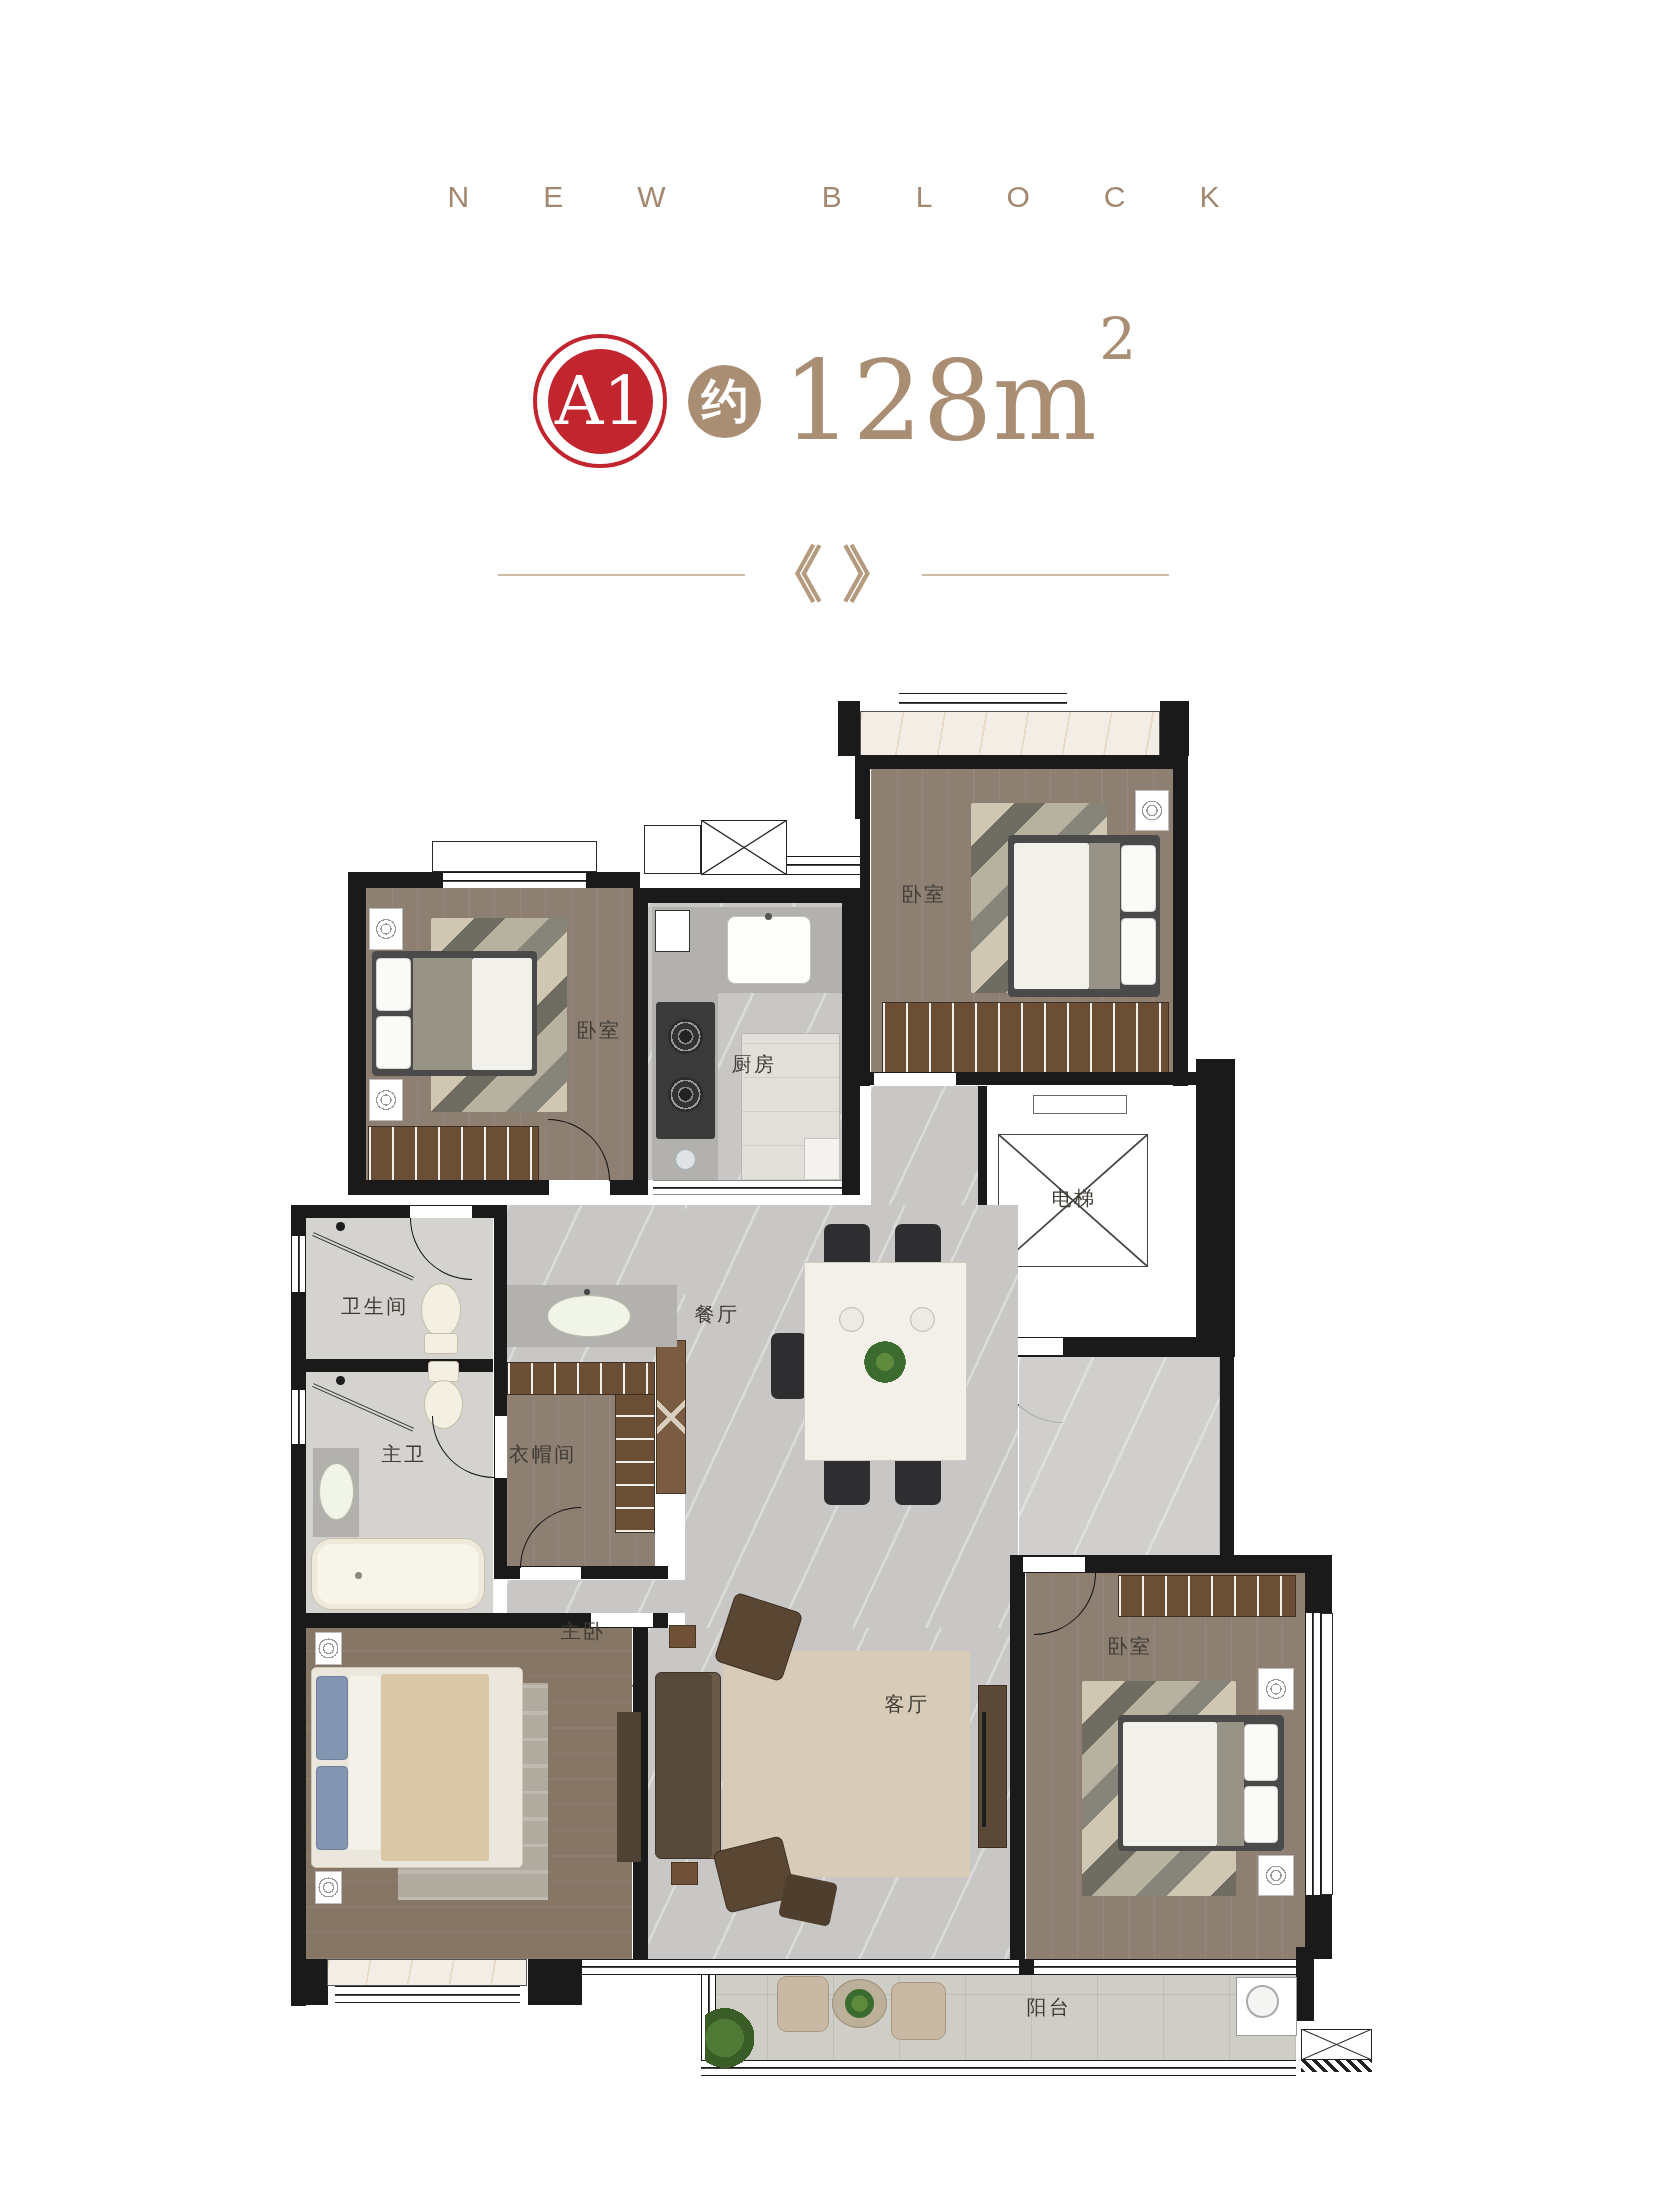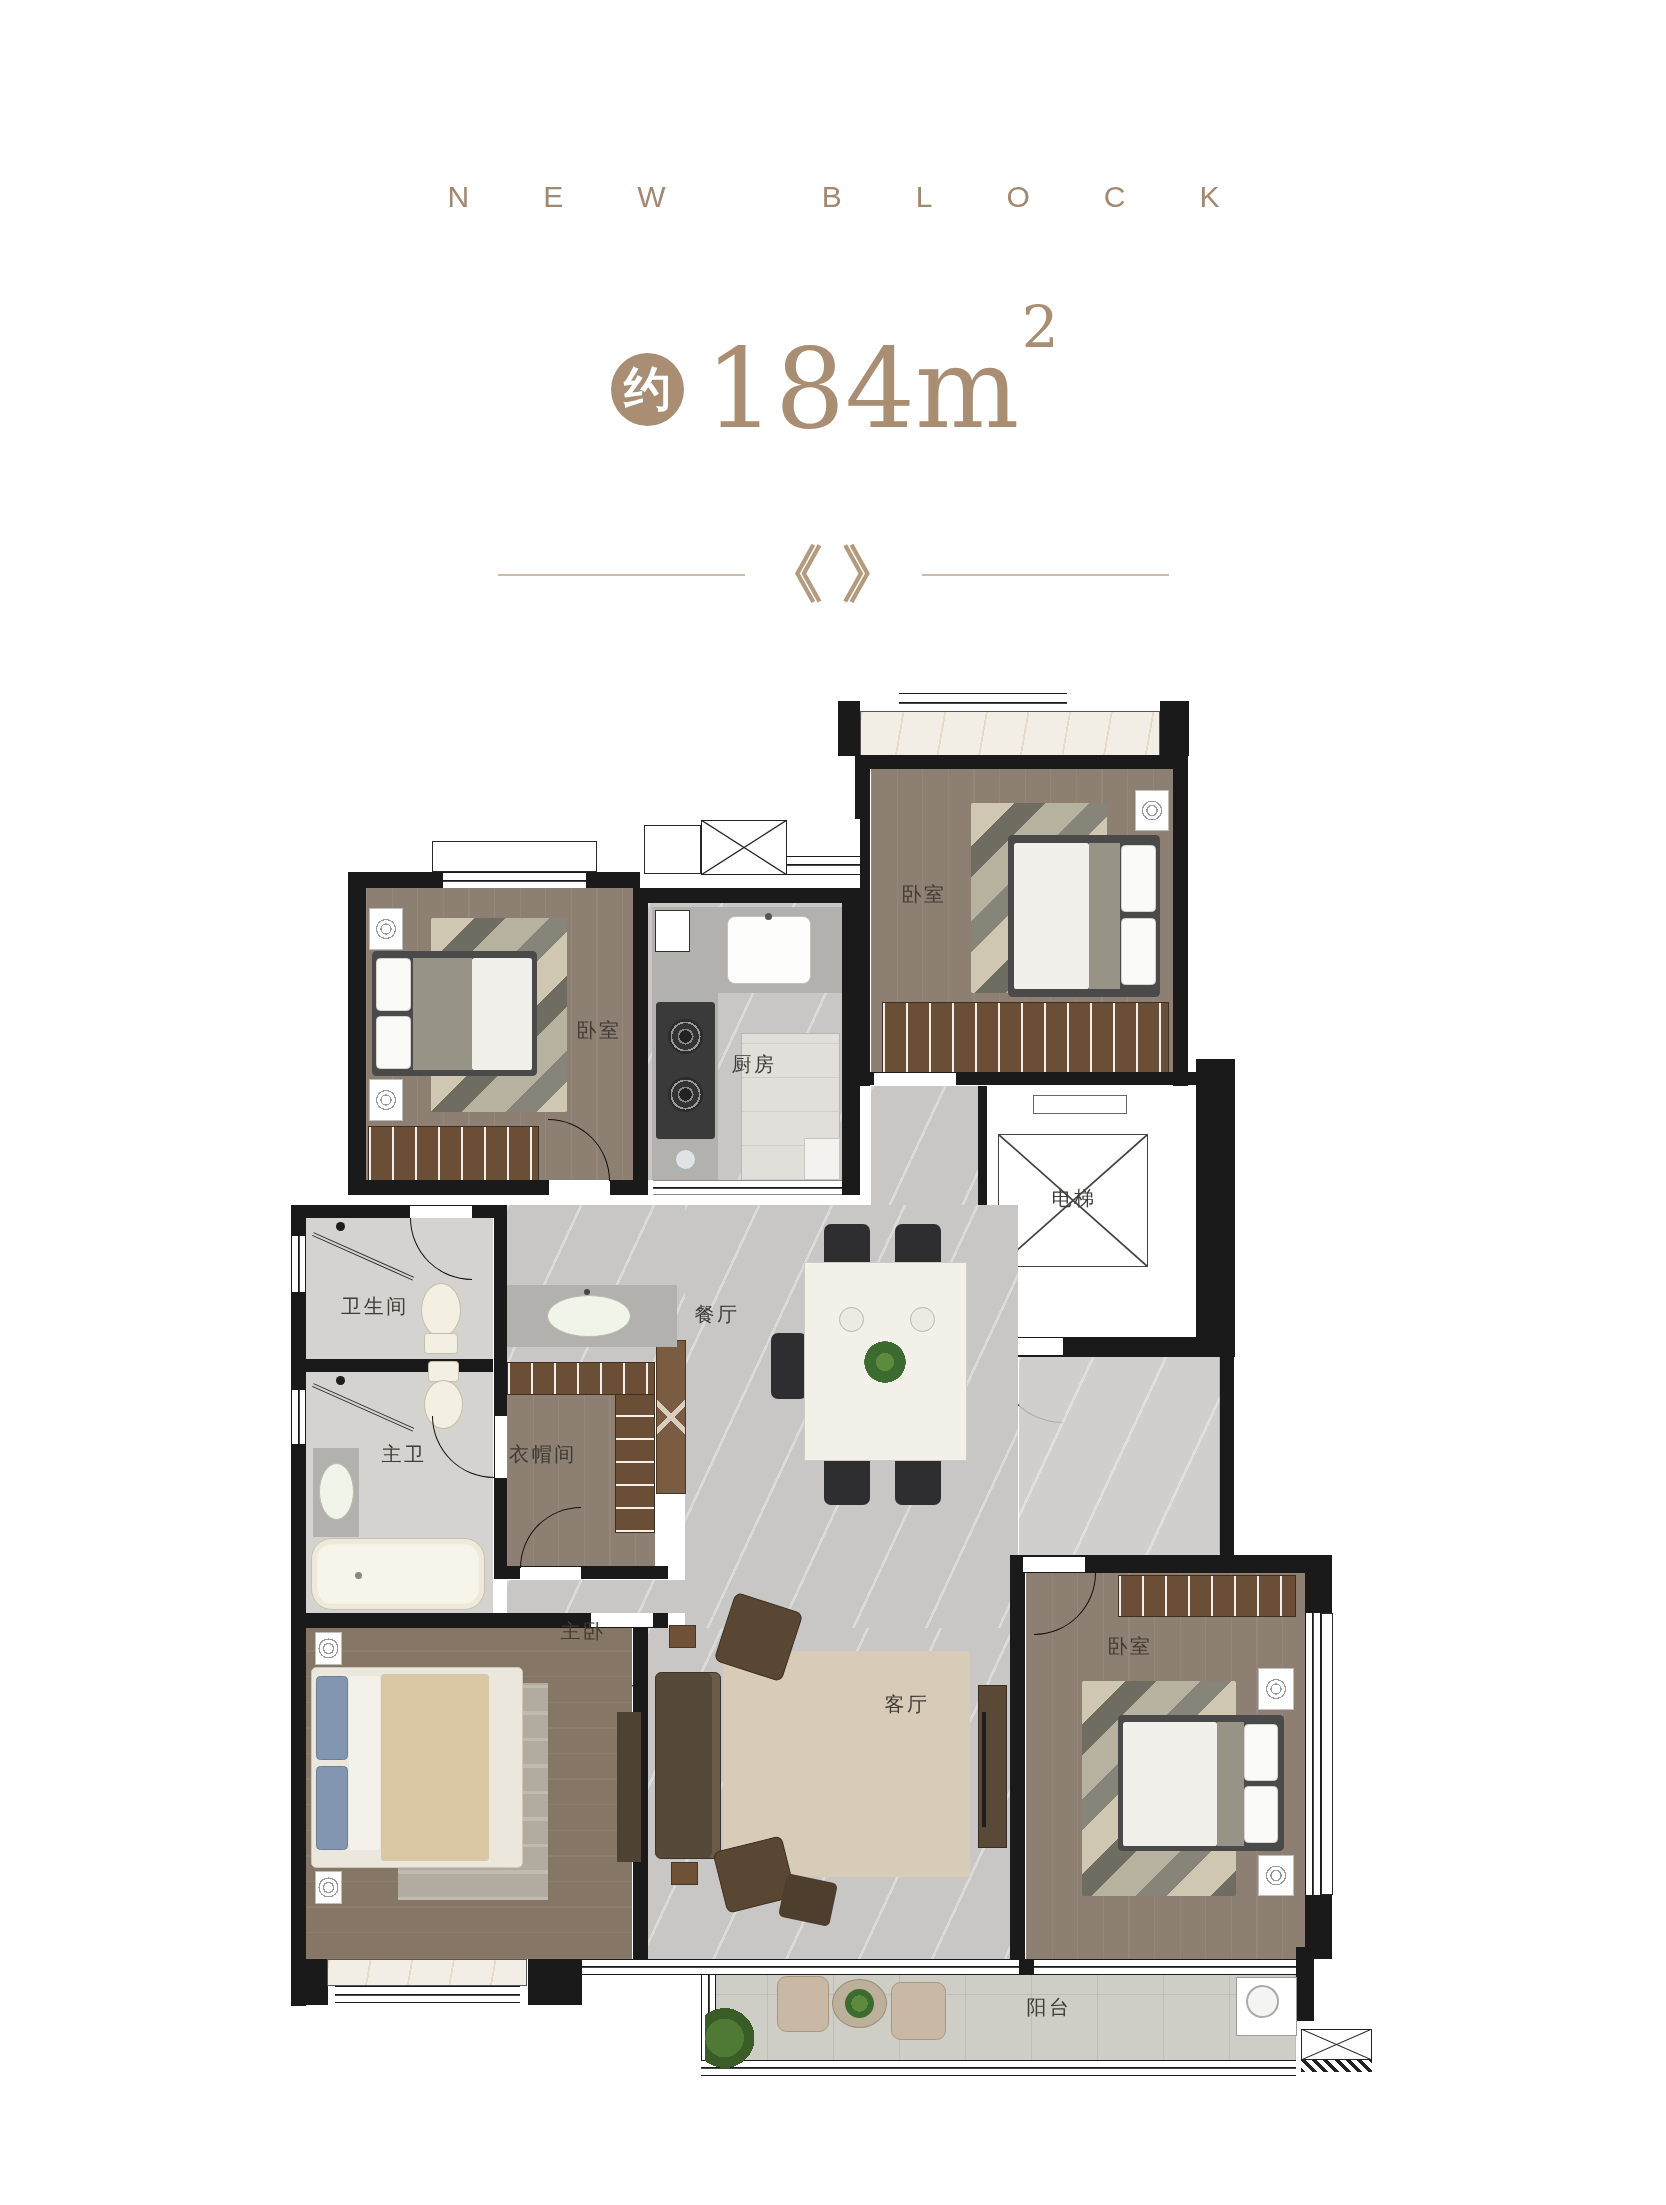--- a/index.html
+++ b/index.html
@@ -78,6 +78,9 @@
 <div class="brand brand-top">NEW BLOCK</div>
 
 <div class="title-row">
+  <div class="badge">
+    <div class="badge-inner">A1</div>
+  </div>
   <div class="approx">约</div>
   <div class="area"><span>184</span><span>m</span><sup>2</sup></div>
 </div>

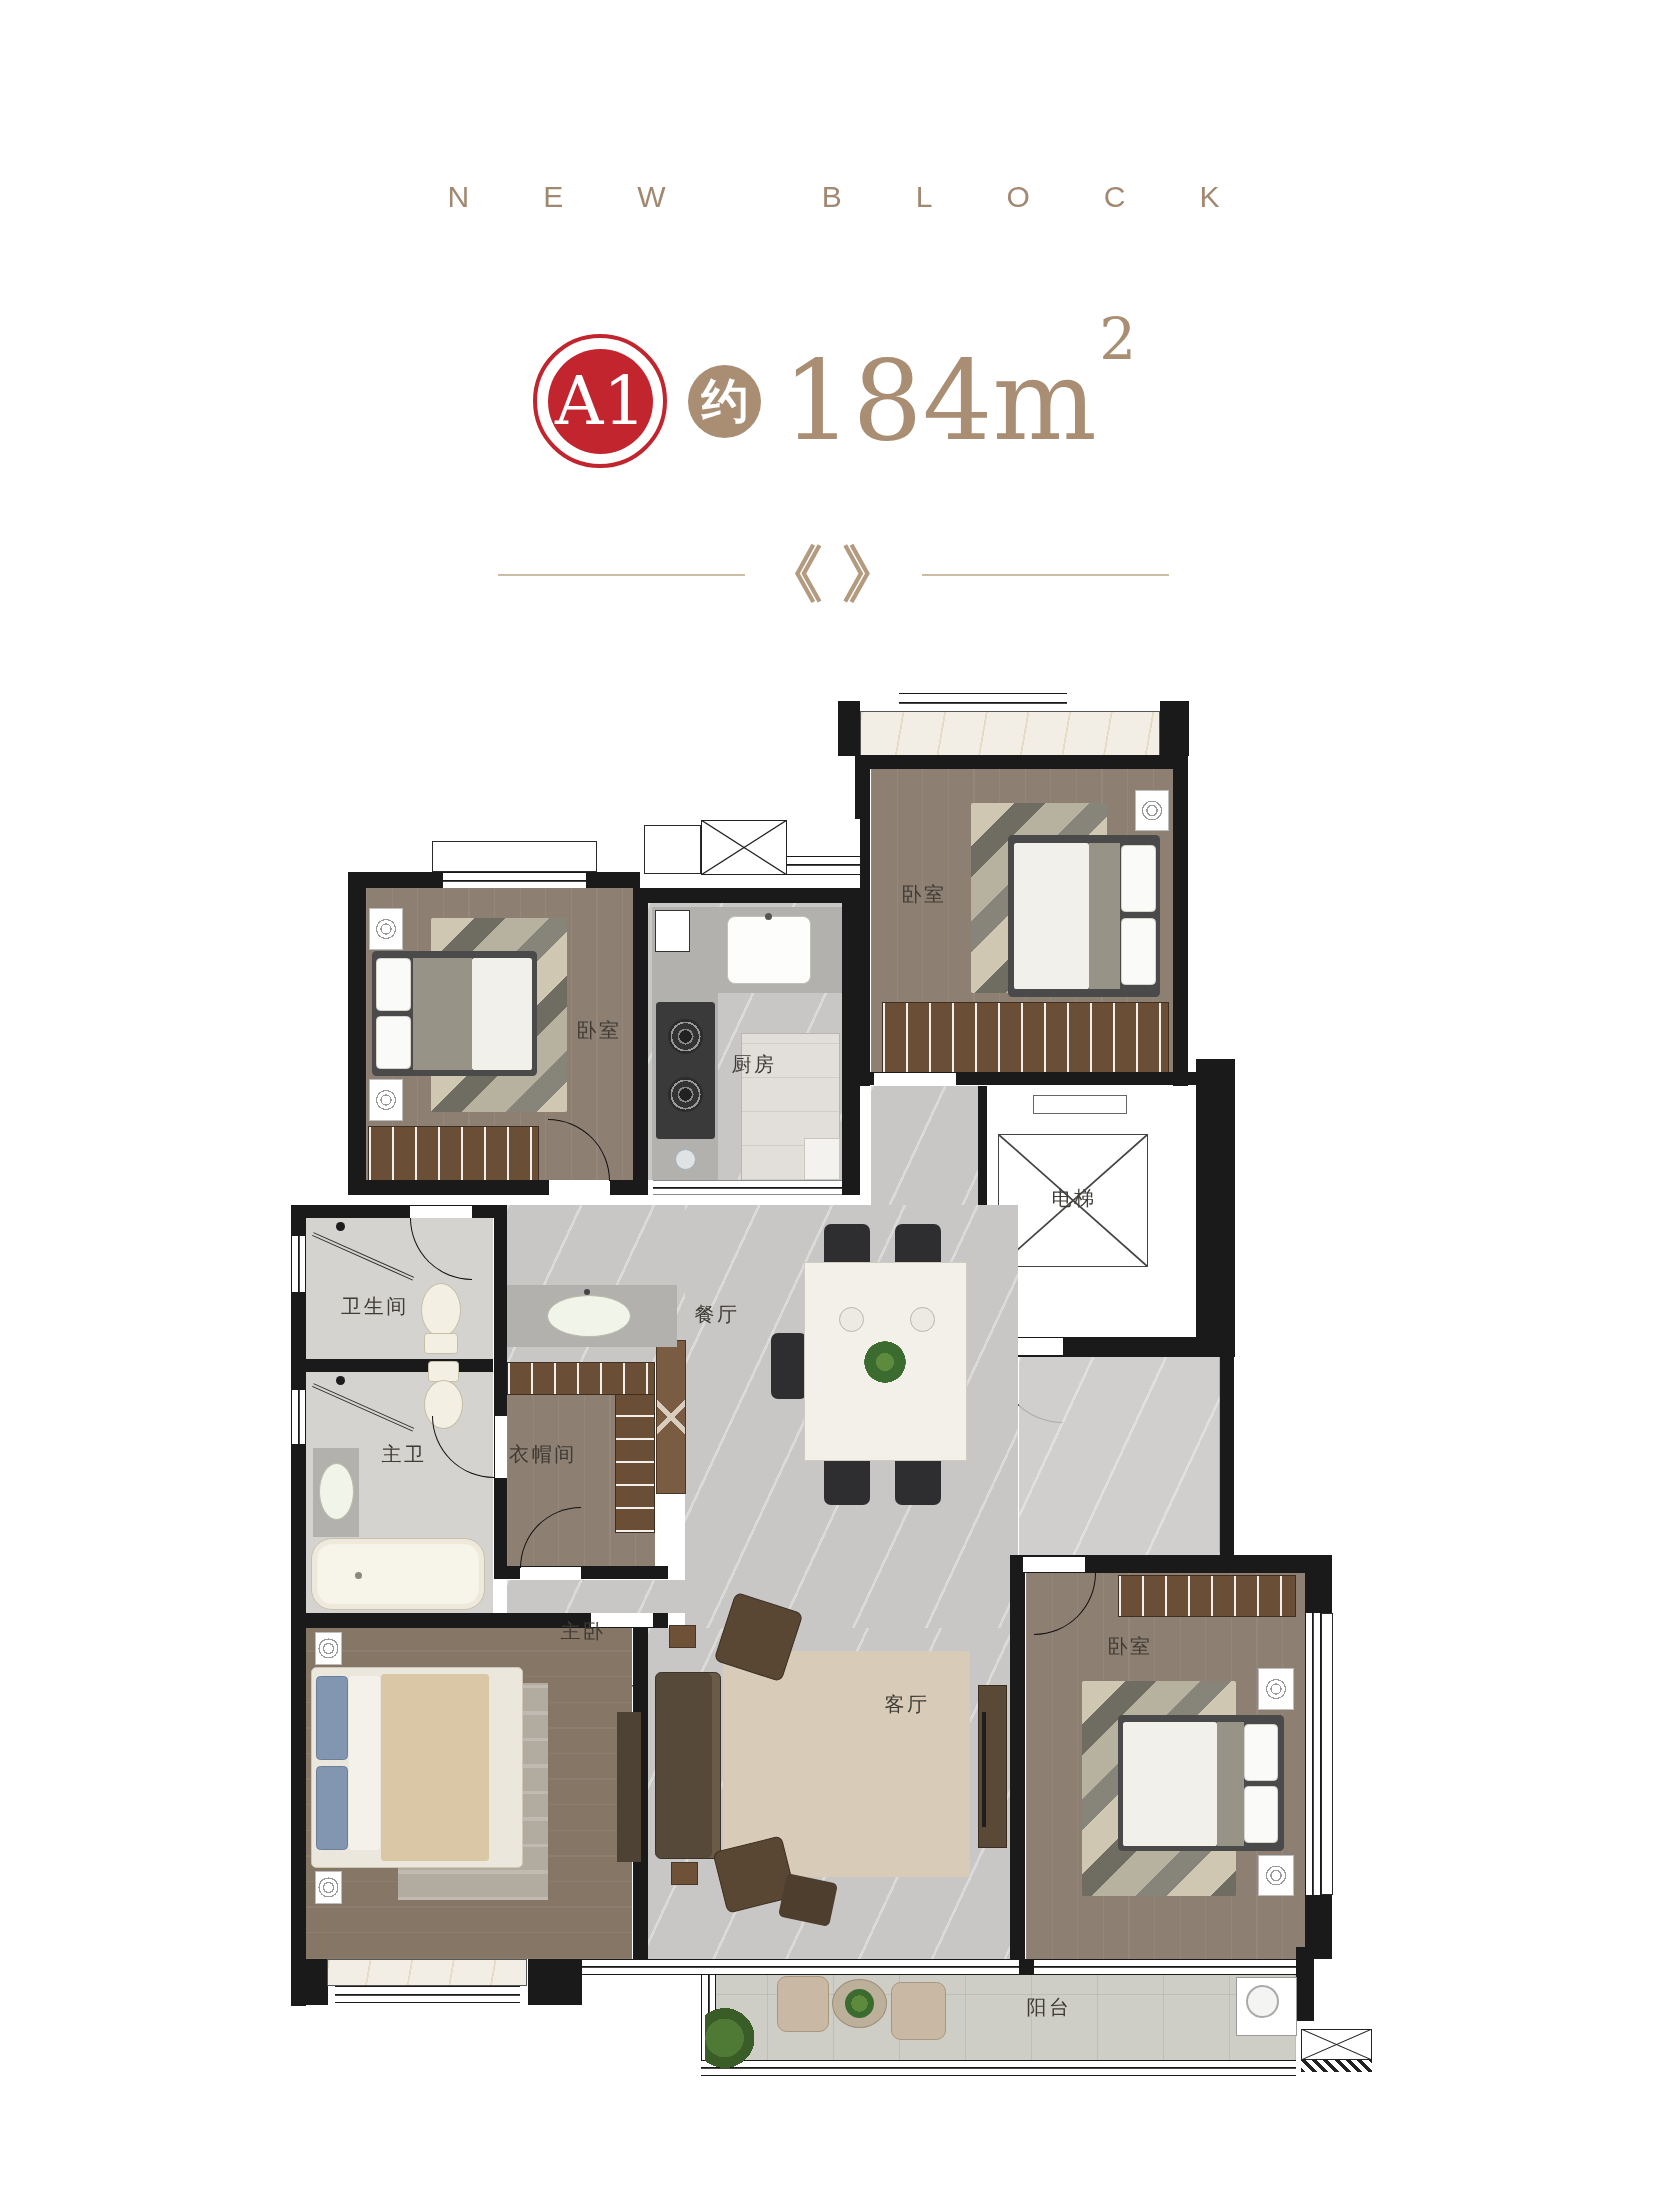--- a/index.html
+++ b/index.html
@@ -82,7 +82,7 @@
     <div class="badge-inner">A1</div>
   </div>
   <div class="approx">约</div>
-  <div class="area"><span>184</span><span>m</span><sup>2</sup></div>
+  <div class="area"><span>128</span><span>m</span><sup>2</sup></div>
 </div>
 
 <div class="subtitle-row">

